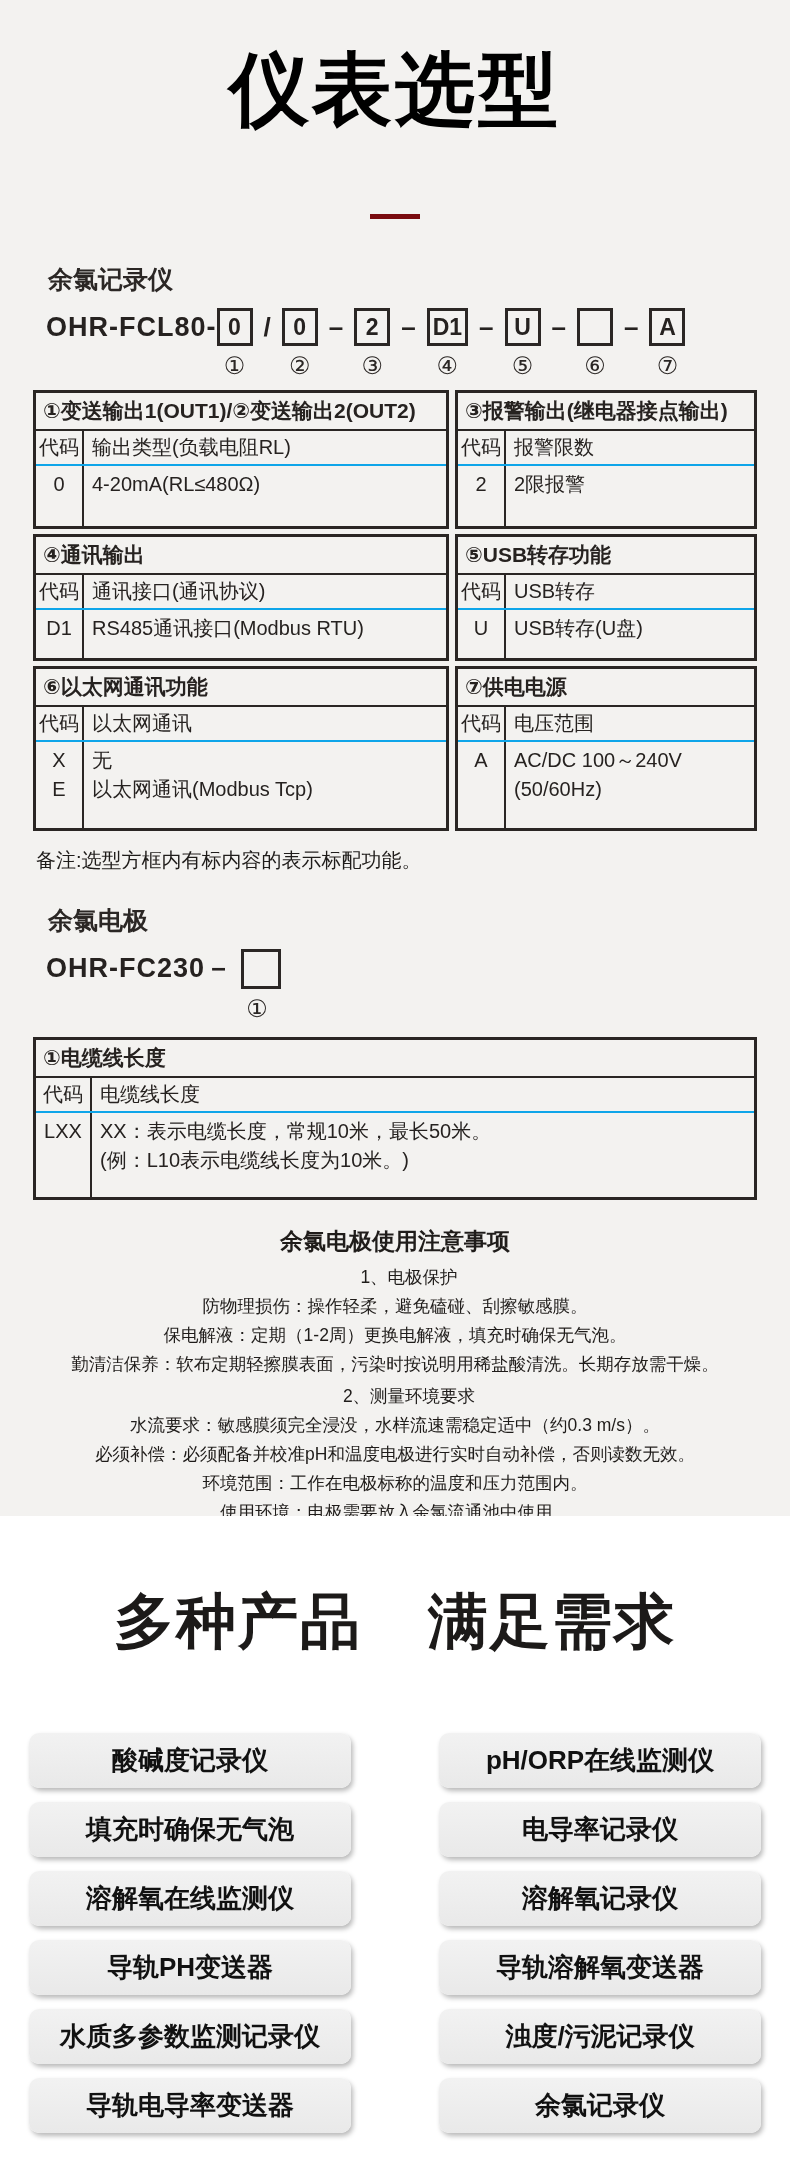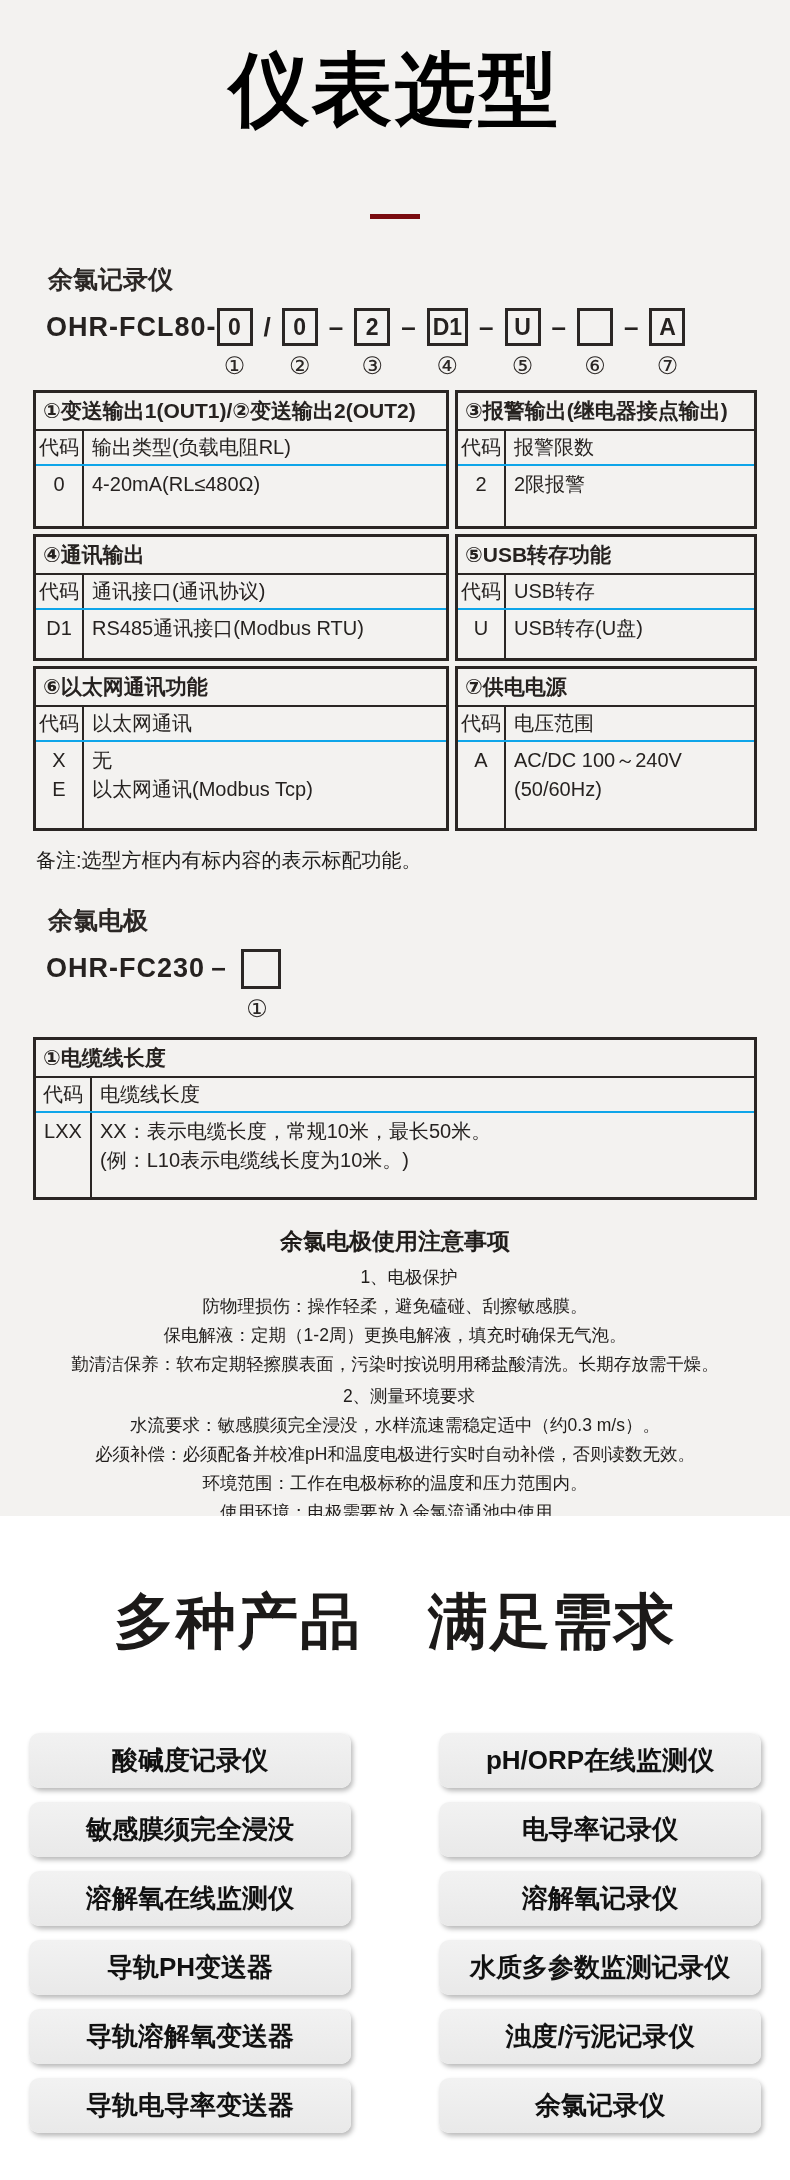--- a/index.html
+++ b/index.html
@@ -245,7 +245,7 @@
   <div class="btn-grid">
     <div class="pbtn">酸碱度记录仪</div>
     <div class="pbtn">pH/ORP在线监测仪</div>
-    <div class="pbtn">敏感膜须完全浸没</div>
+    <div class="pbtn">填充时确保无气泡</div>
     <div class="pbtn">电导率记录仪</div>
     <div class="pbtn">溶解氧在线监测仪</div>
     <div class="pbtn">溶解氧记录仪</div>

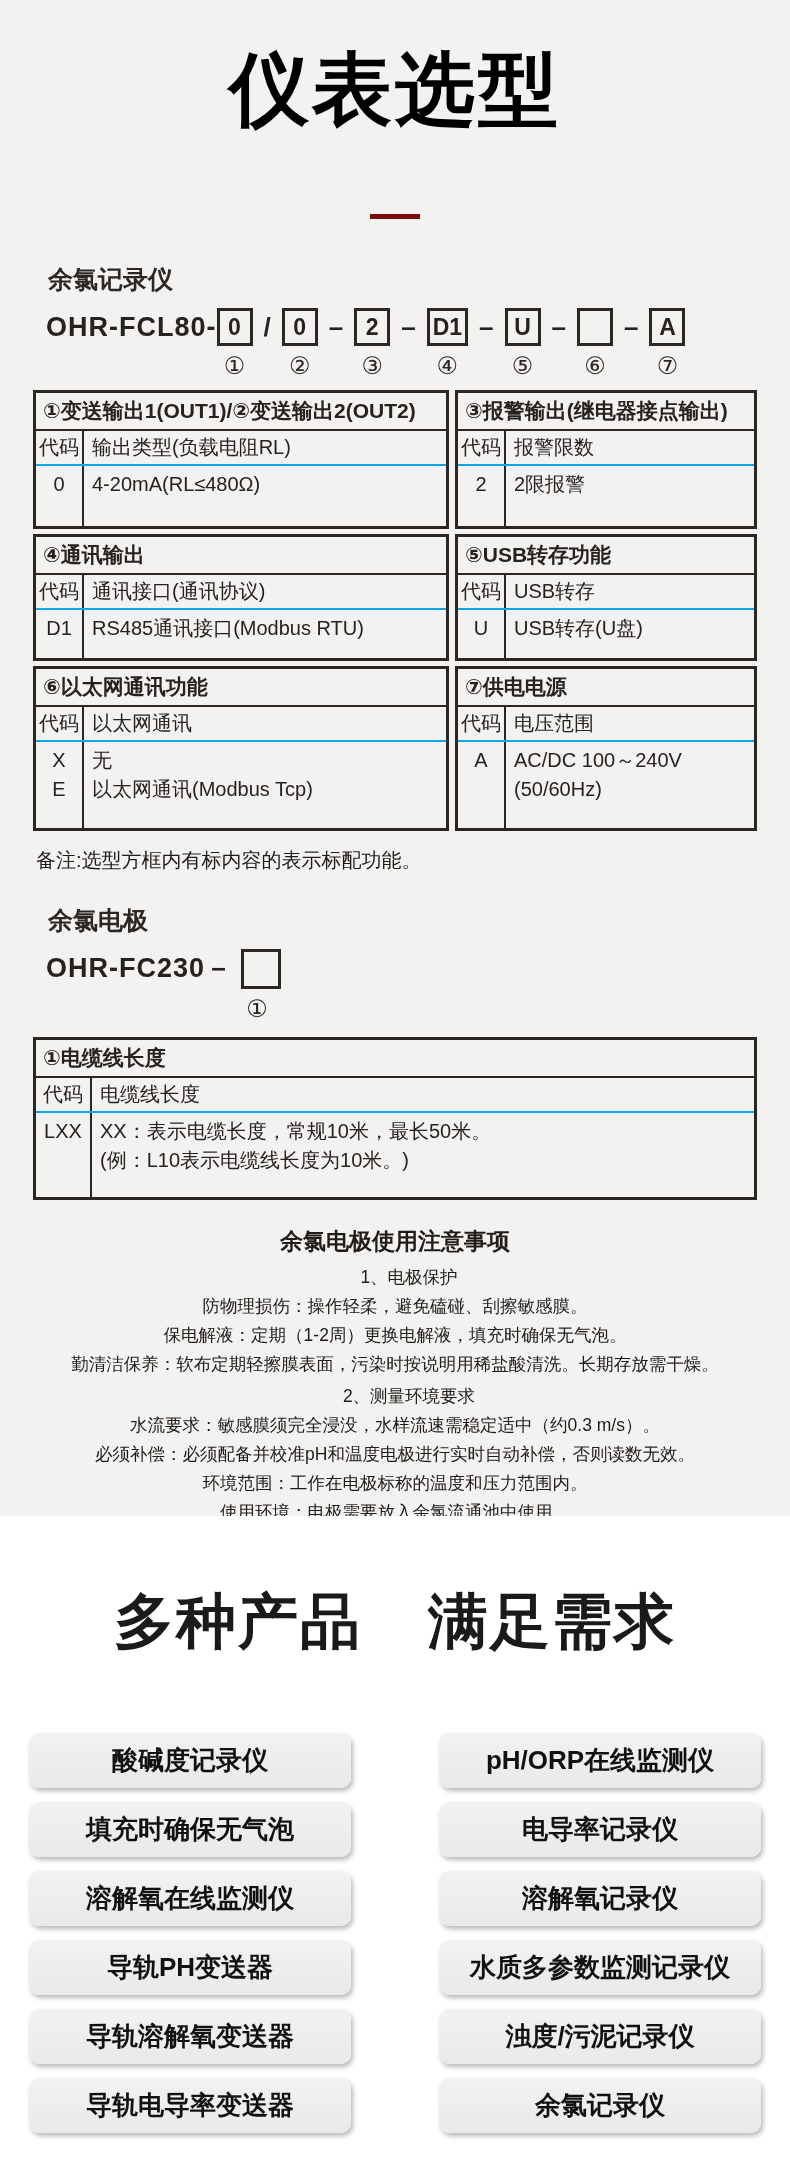--- a/index.html
+++ b/index.html
@@ -250,8 +250,8 @@
     <div class="pbtn">溶解氧在线监测仪</div>
     <div class="pbtn">溶解氧记录仪</div>
     <div class="pbtn">导轨PH变送器</div>
+    <div class="pbtn">导轨溶解氧变送器</div>
     <div class="pbtn">水质多参数监测记录仪</div>
-    <div class="pbtn">导轨溶解氧变送器</div>
     <div class="pbtn">浊度/污泥记录仪</div>
     <div class="pbtn">导轨电导率变送器</div>
     <div class="pbtn">余氯记录仪</div>

